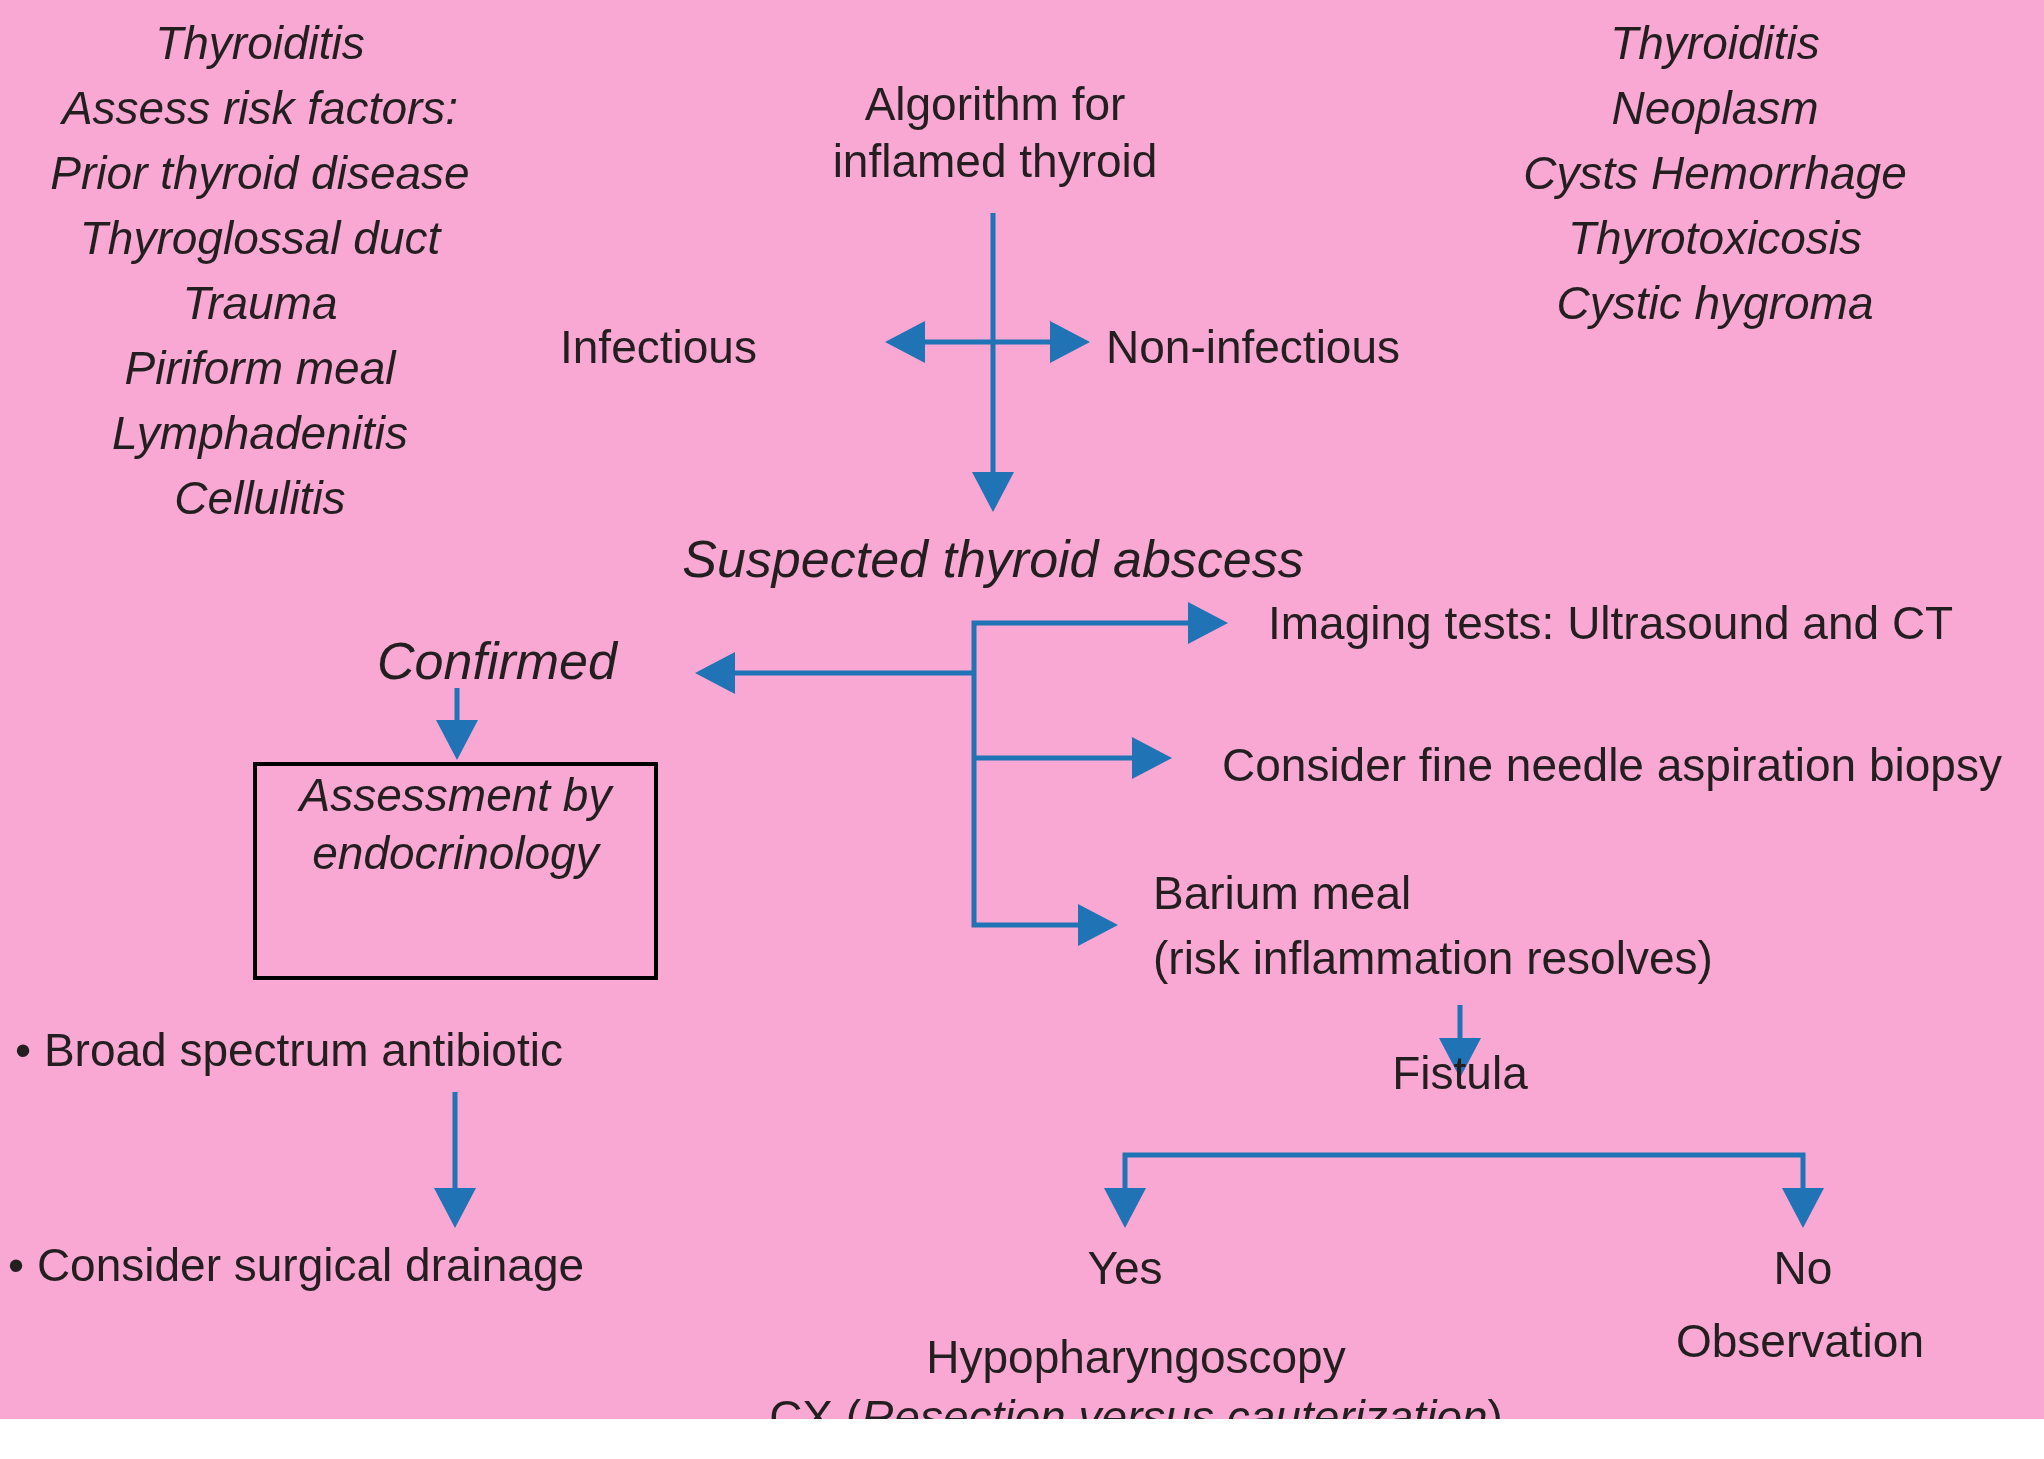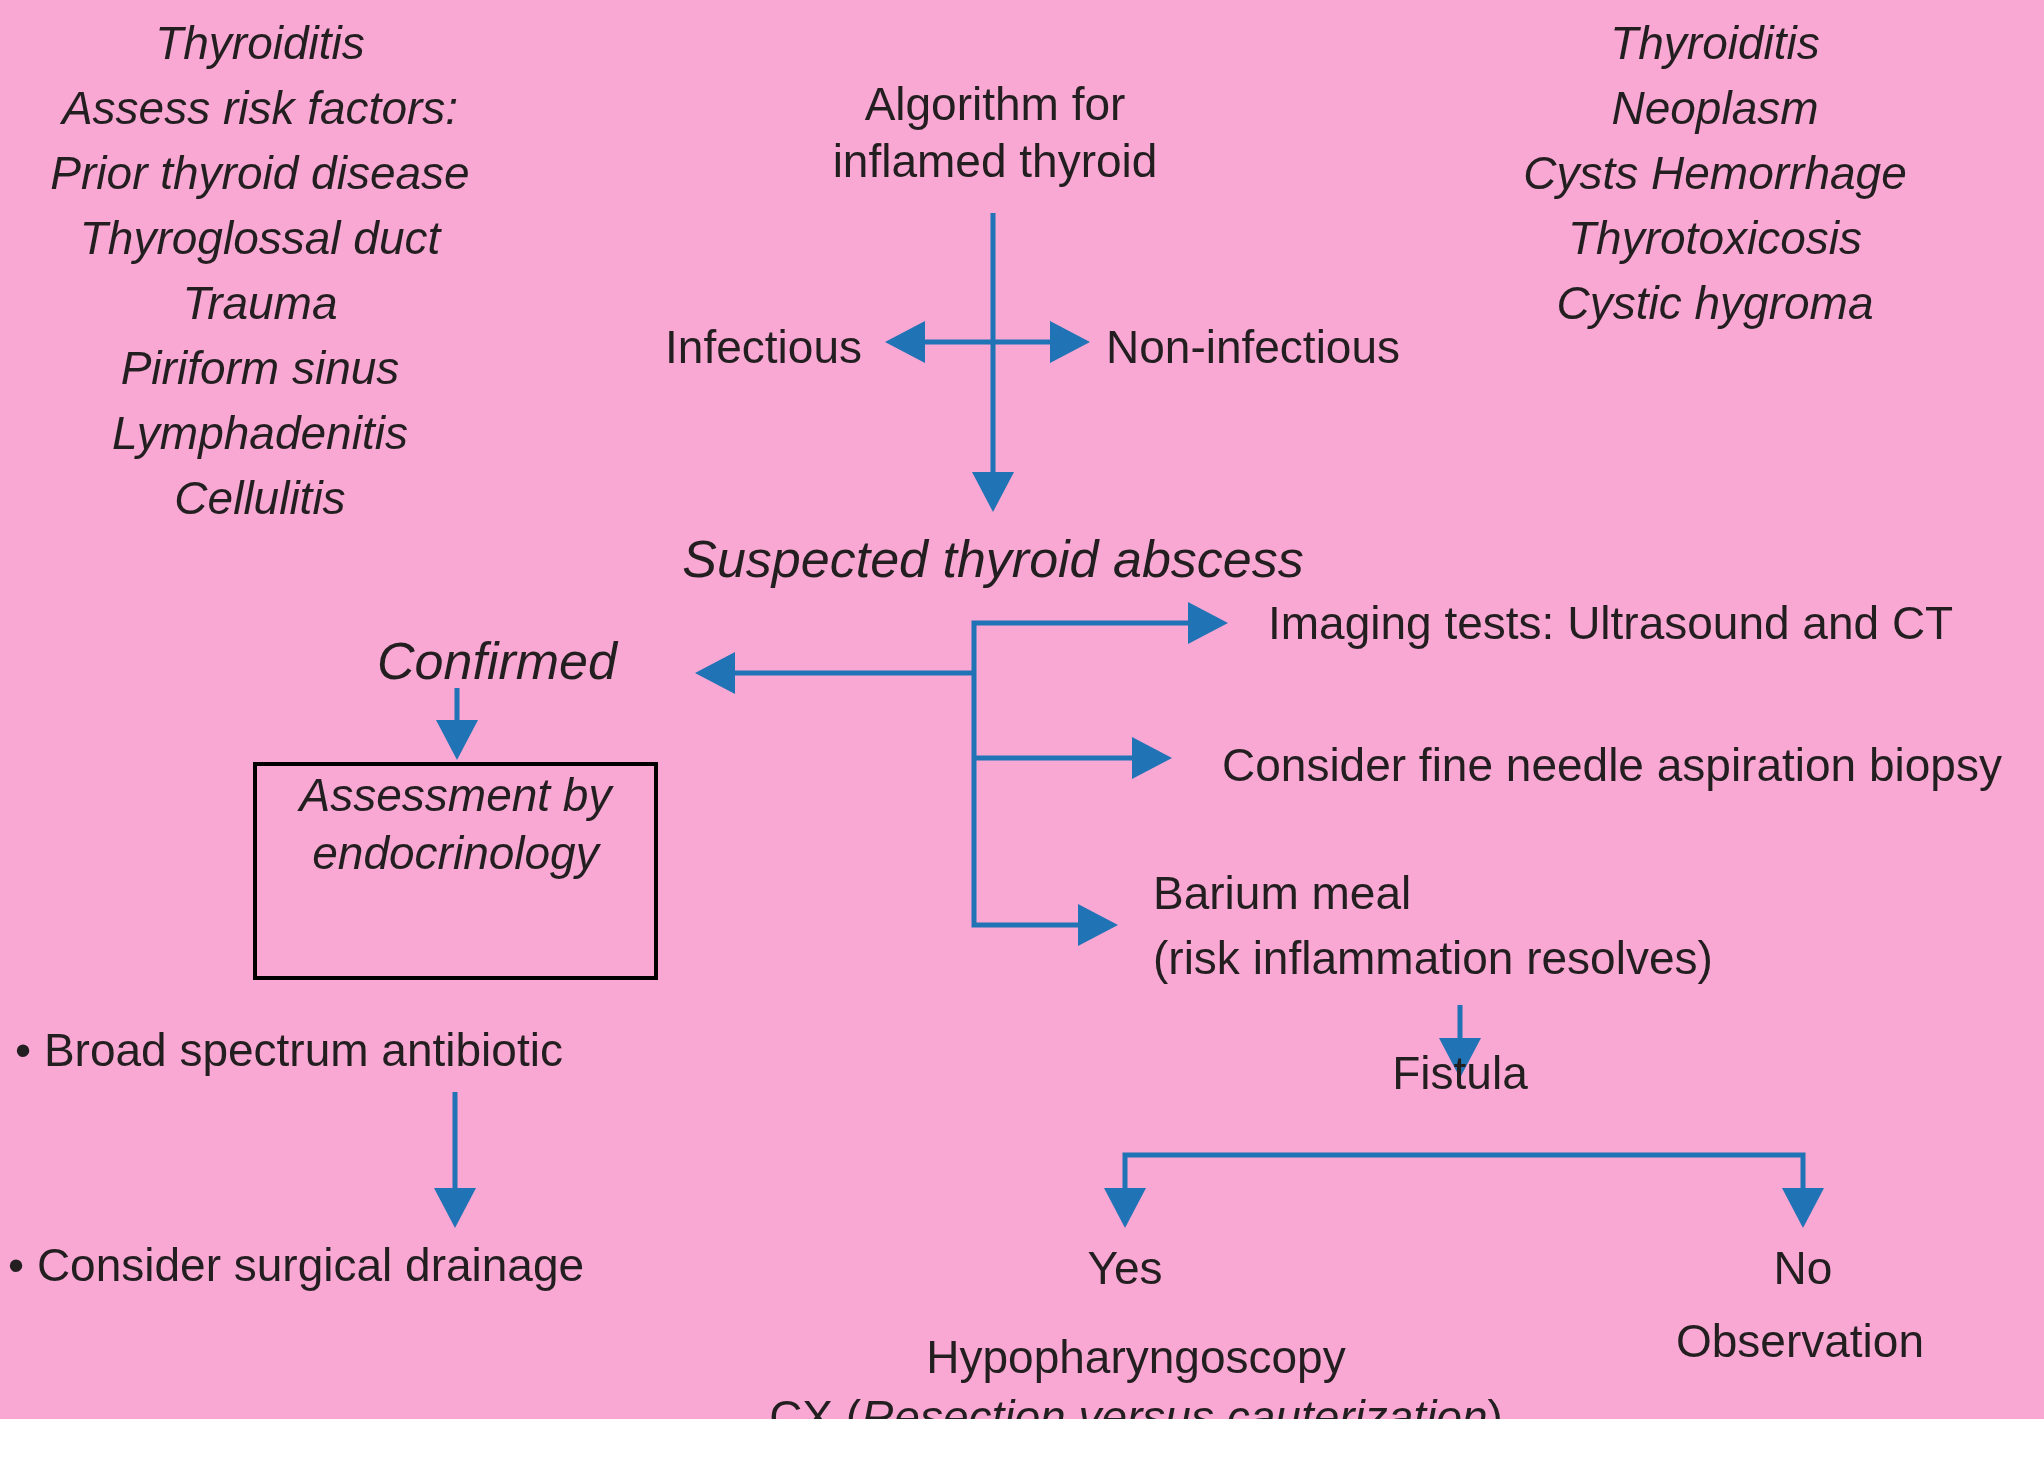--- a/index.html
+++ b/index.html
@@ -114,7 +114,7 @@
     <div>Prior thyroid disease</div>
     <div>Thyroglossal duct</div>
     <div>Trauma</div>
-    <div>Piriform sinus</div>
+    <div>Piriform meal</div>
     <div>Lymphadenitis</div>
     <div>Cellulitis</div>
   </div>

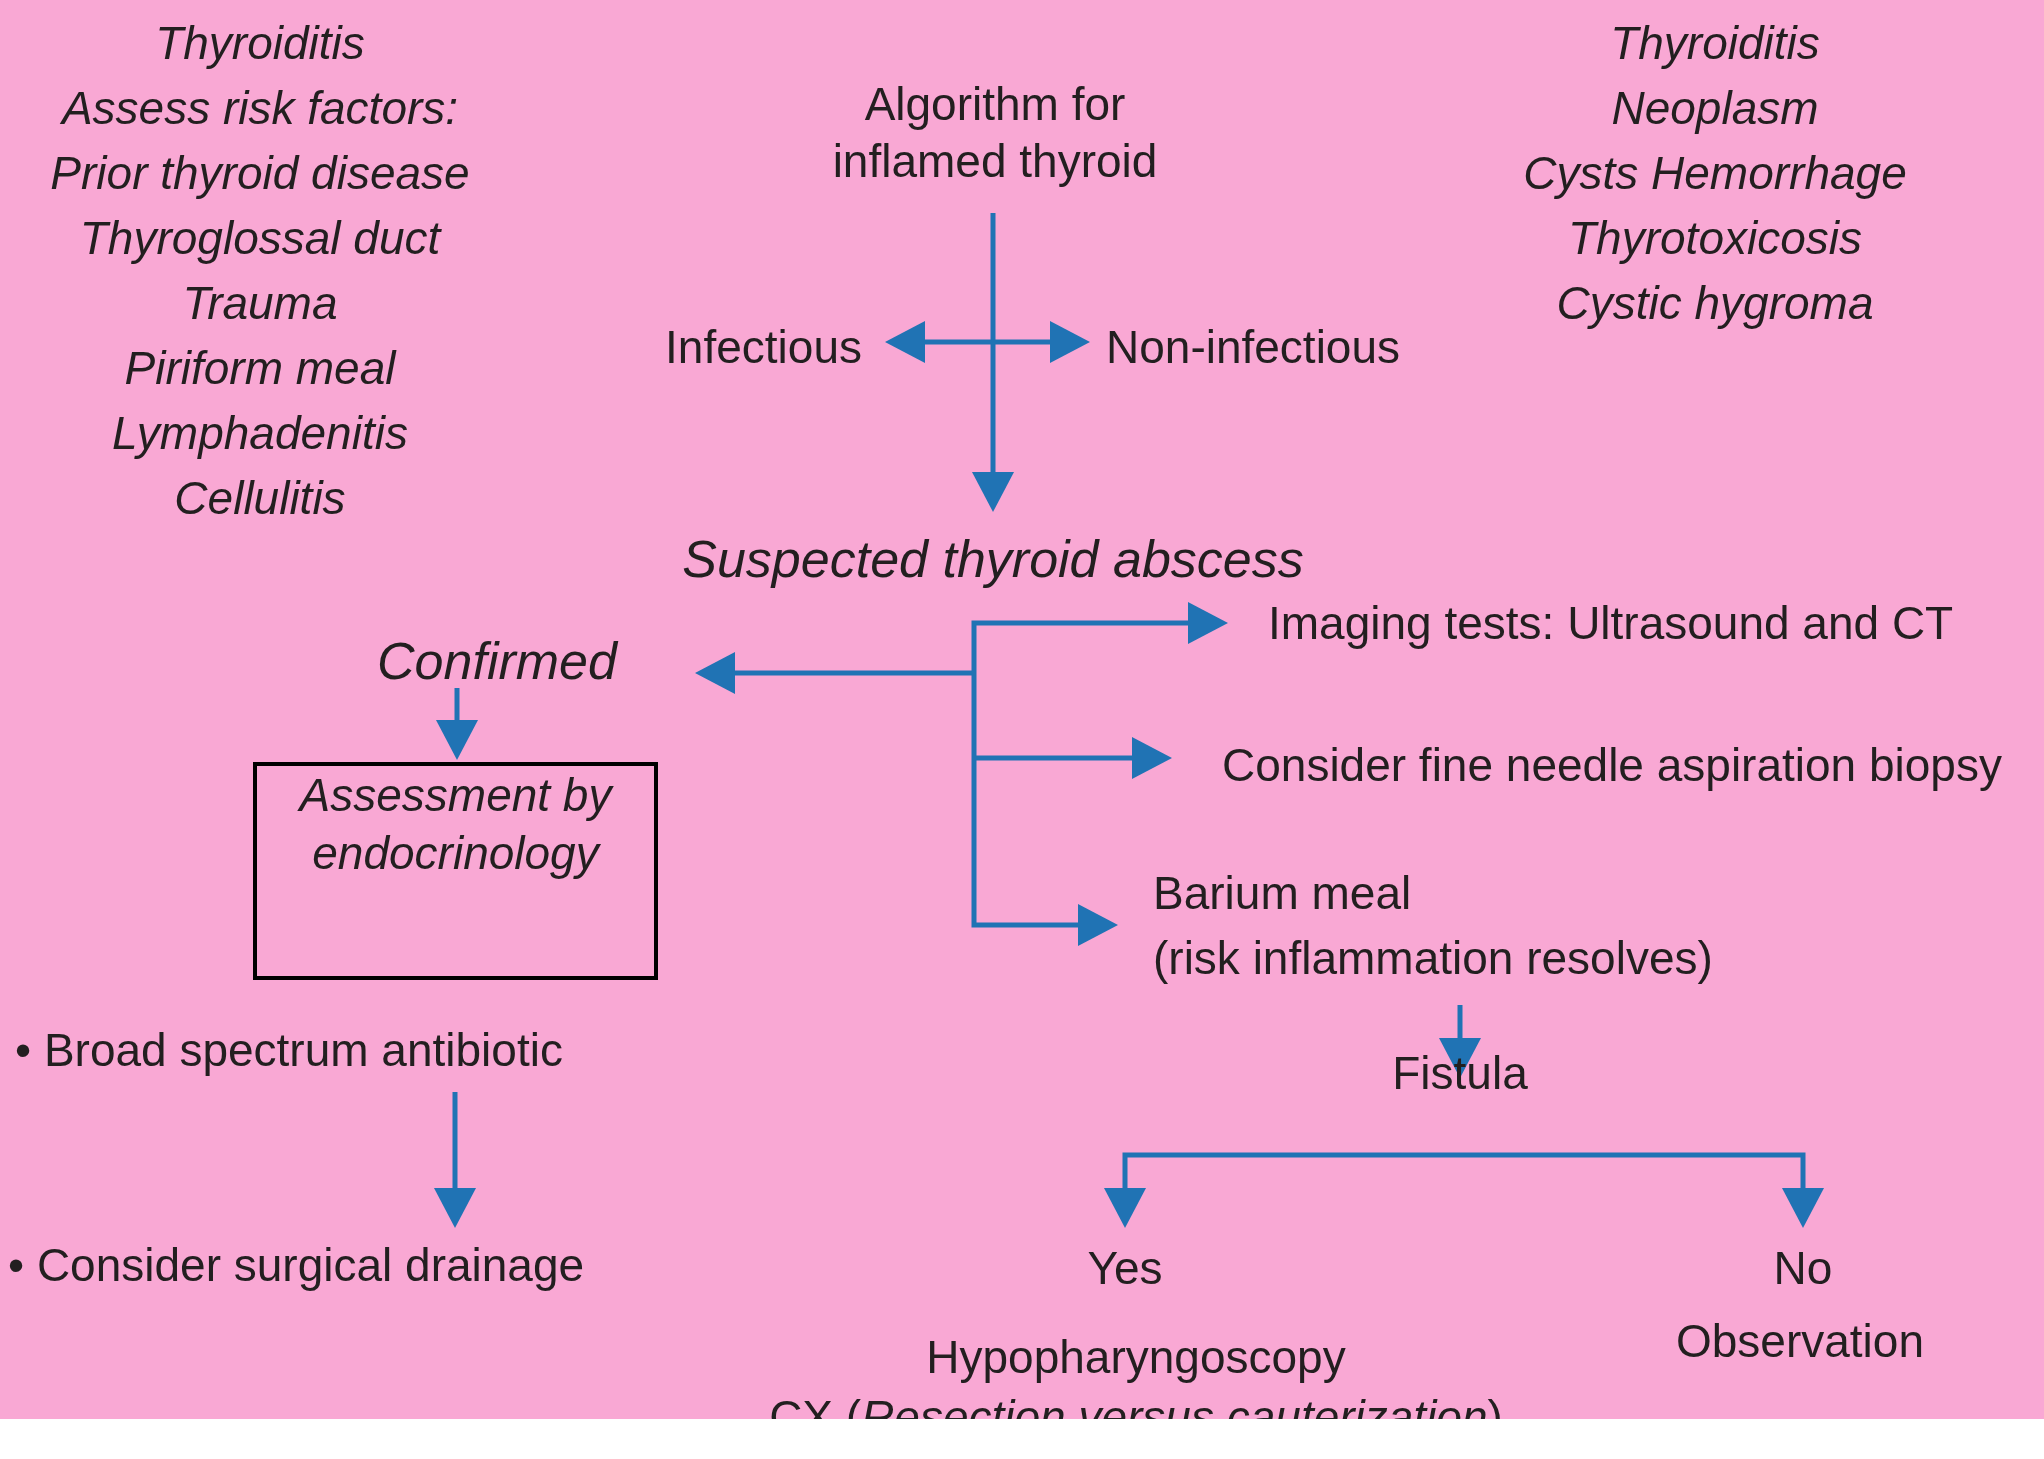--- a/index.html
+++ b/index.html
@@ -10,7 +10,7 @@
   }
   .txt{position:absolute;font-size:46px;line-height:65px;white-space:nowrap;}
   .center{text-align:center;}
-  .right{text-align:right;}
+  .right{text-align:left;}
   .it{font-style:italic;}
   .connectors{position:absolute;left:0;top:0;}
   .connectors line,.connectors polyline{stroke:var(--arrow);stroke-width:5;fill:none;}

